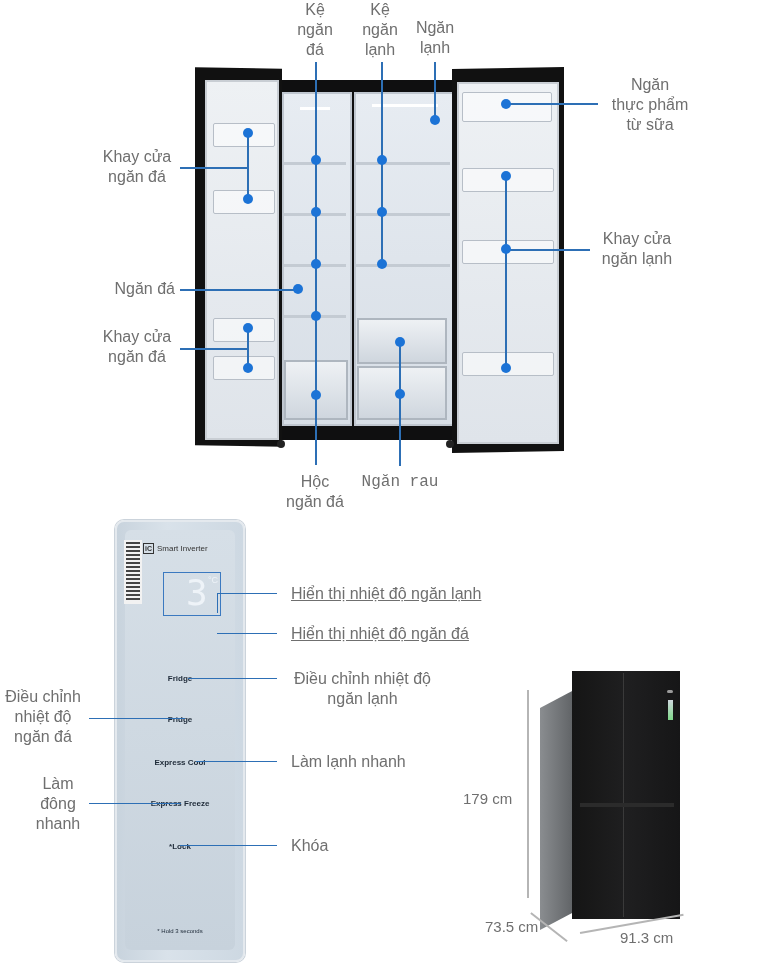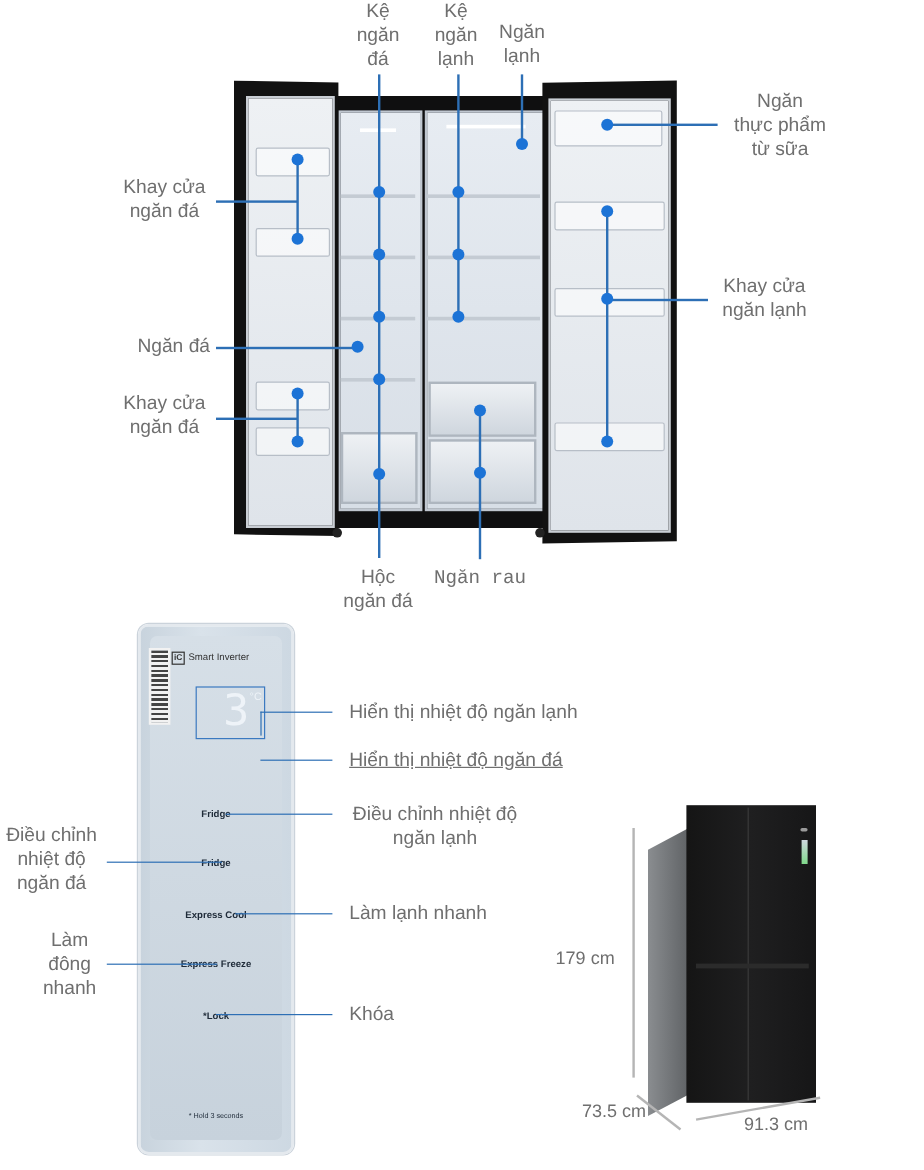--- a/index.html
+++ b/index.html
@@ -169,7 +169,7 @@
 
 <div class="line" style="left:217px;top:593px;width:60px;height:1.2px;"></div>
 <div class="line" style="left:217px;top:593px;width:1.2px;height:20px;"></div>
-<div class="lbl" style="left:291px;top:584px;">Hiển thị nhiệt độ ngăn lạnh</div>
+<div class="lbl" style="left:291px;top:584px;text-decoration:underline;">Hiển thị nhiệt độ ngăn lạnh</div>
 
 <div class="line" style="left:217px;top:633px;width:60px;height:1.2px;"></div>
 <div class="lbl" style="left:291px;top:624px;text-decoration:underline;">Hiển thị nhiệt độ ngăn đá</div>

